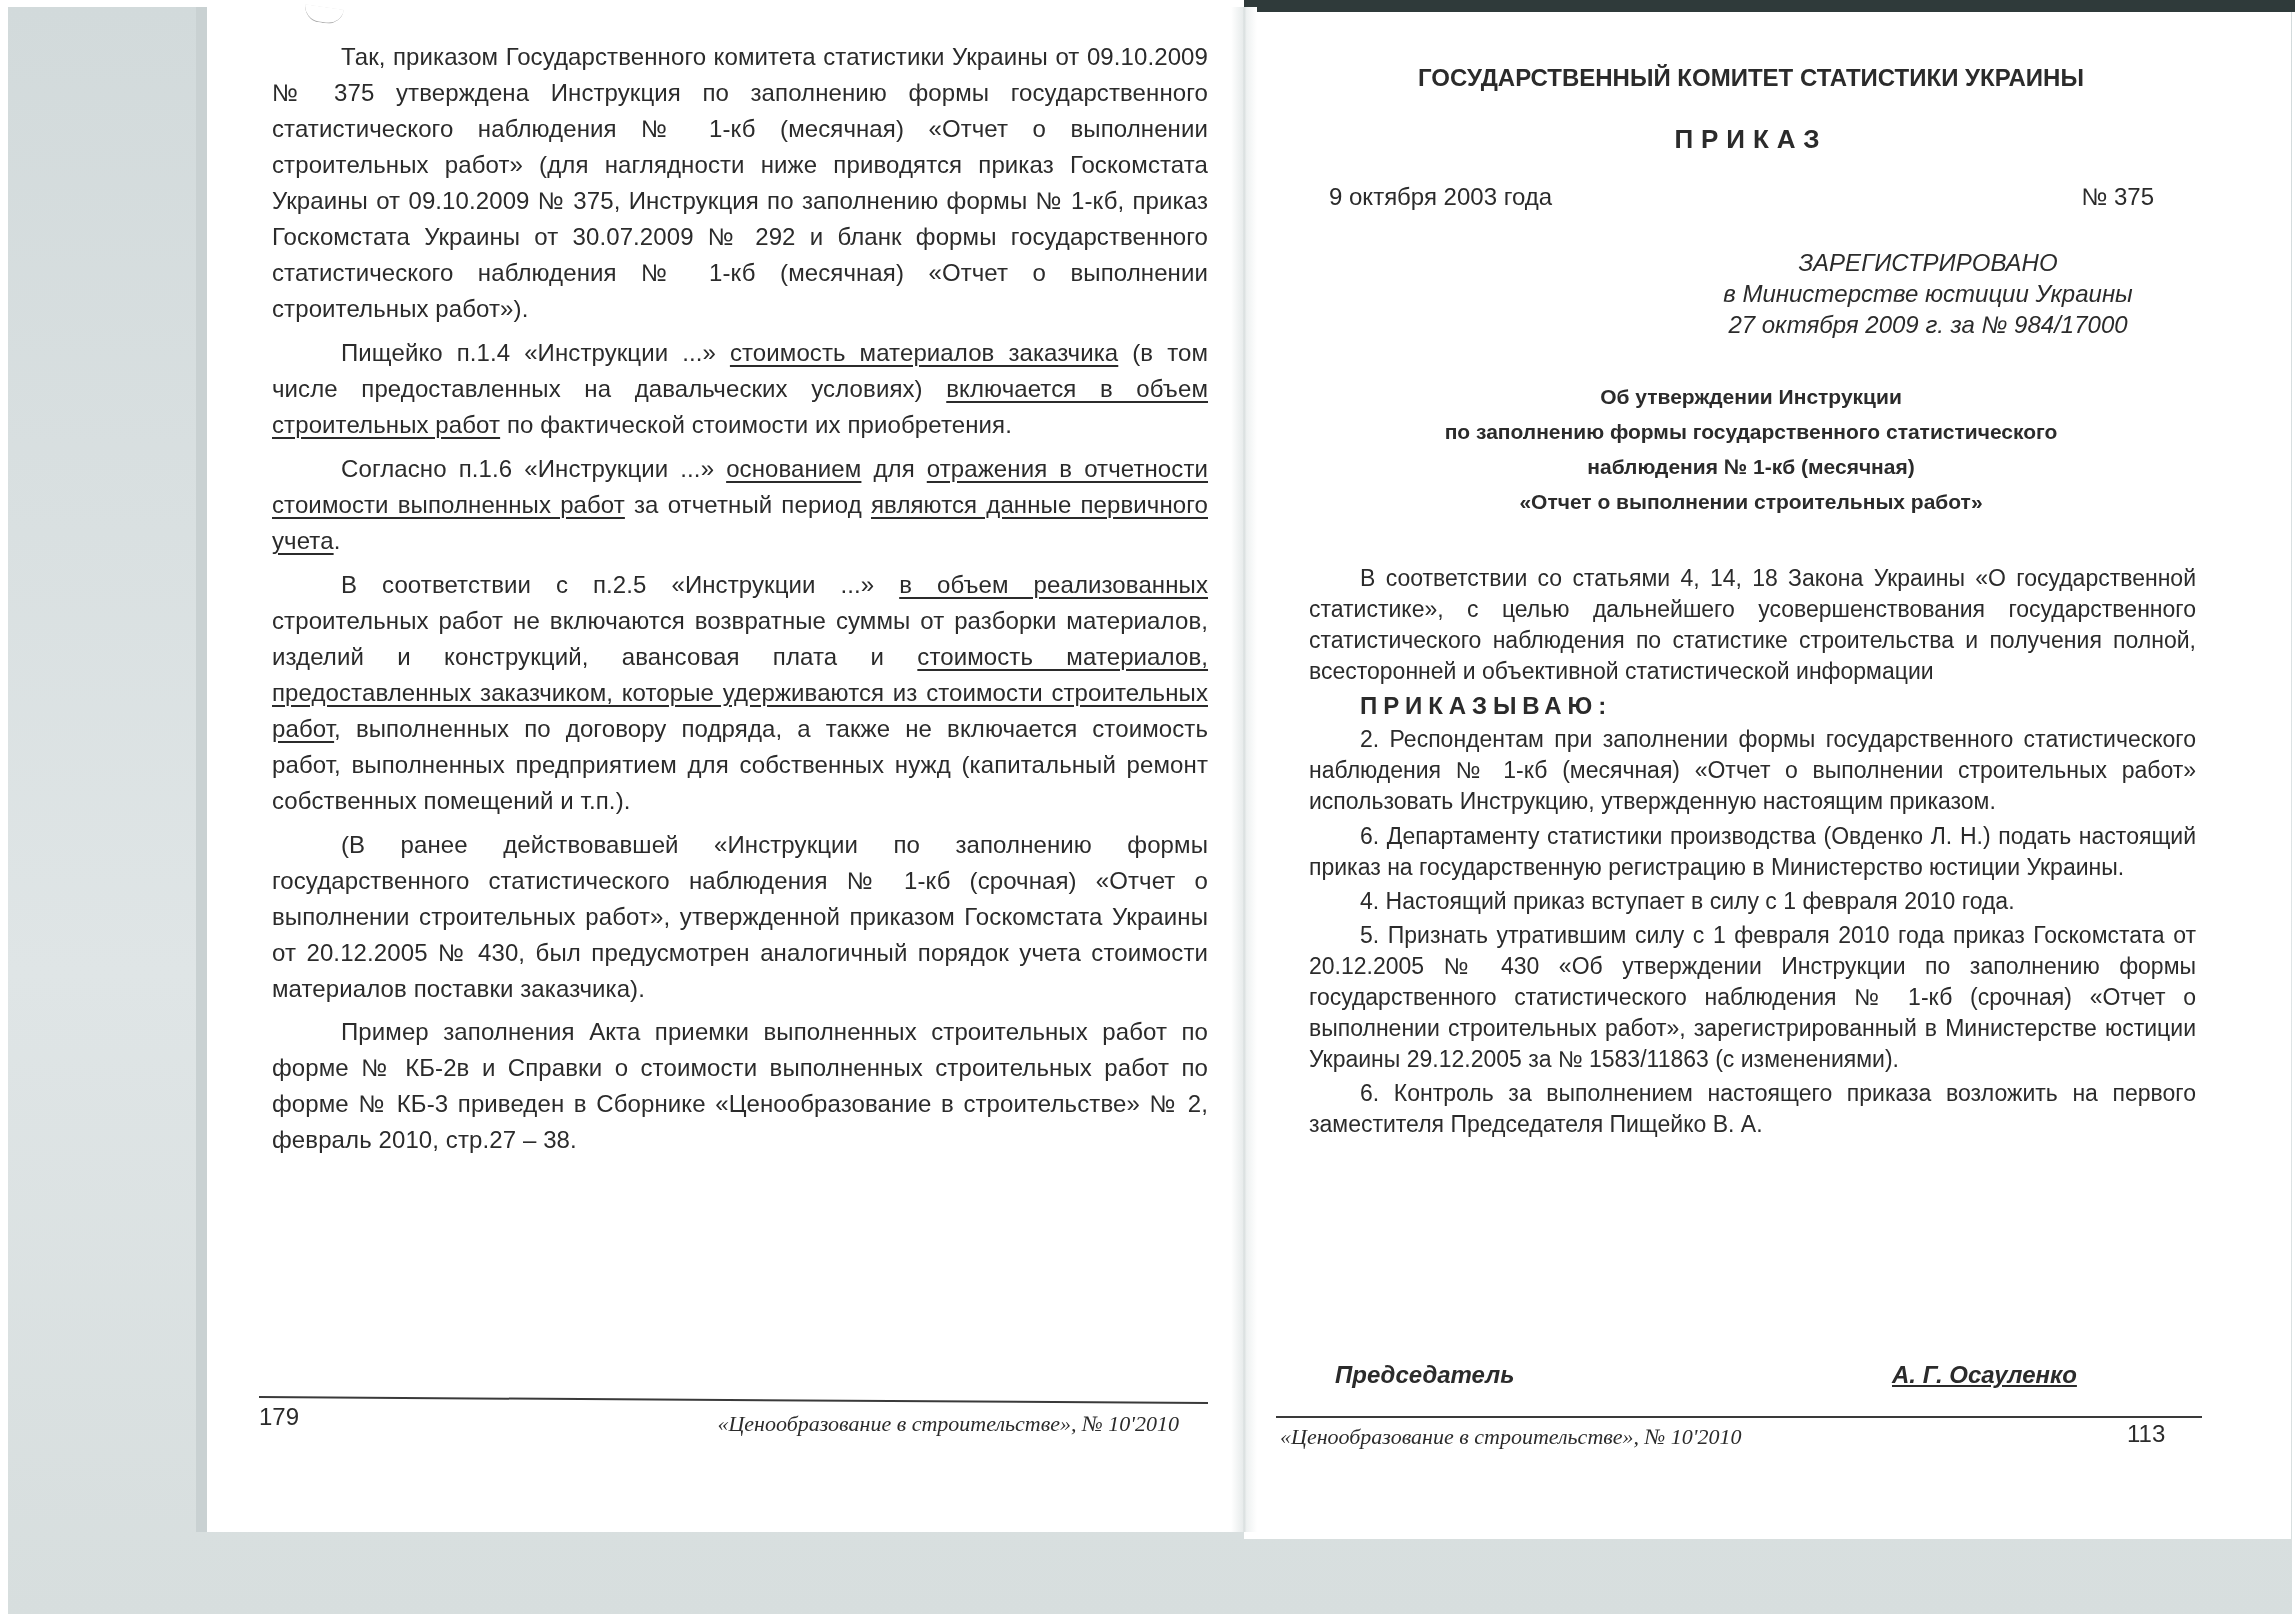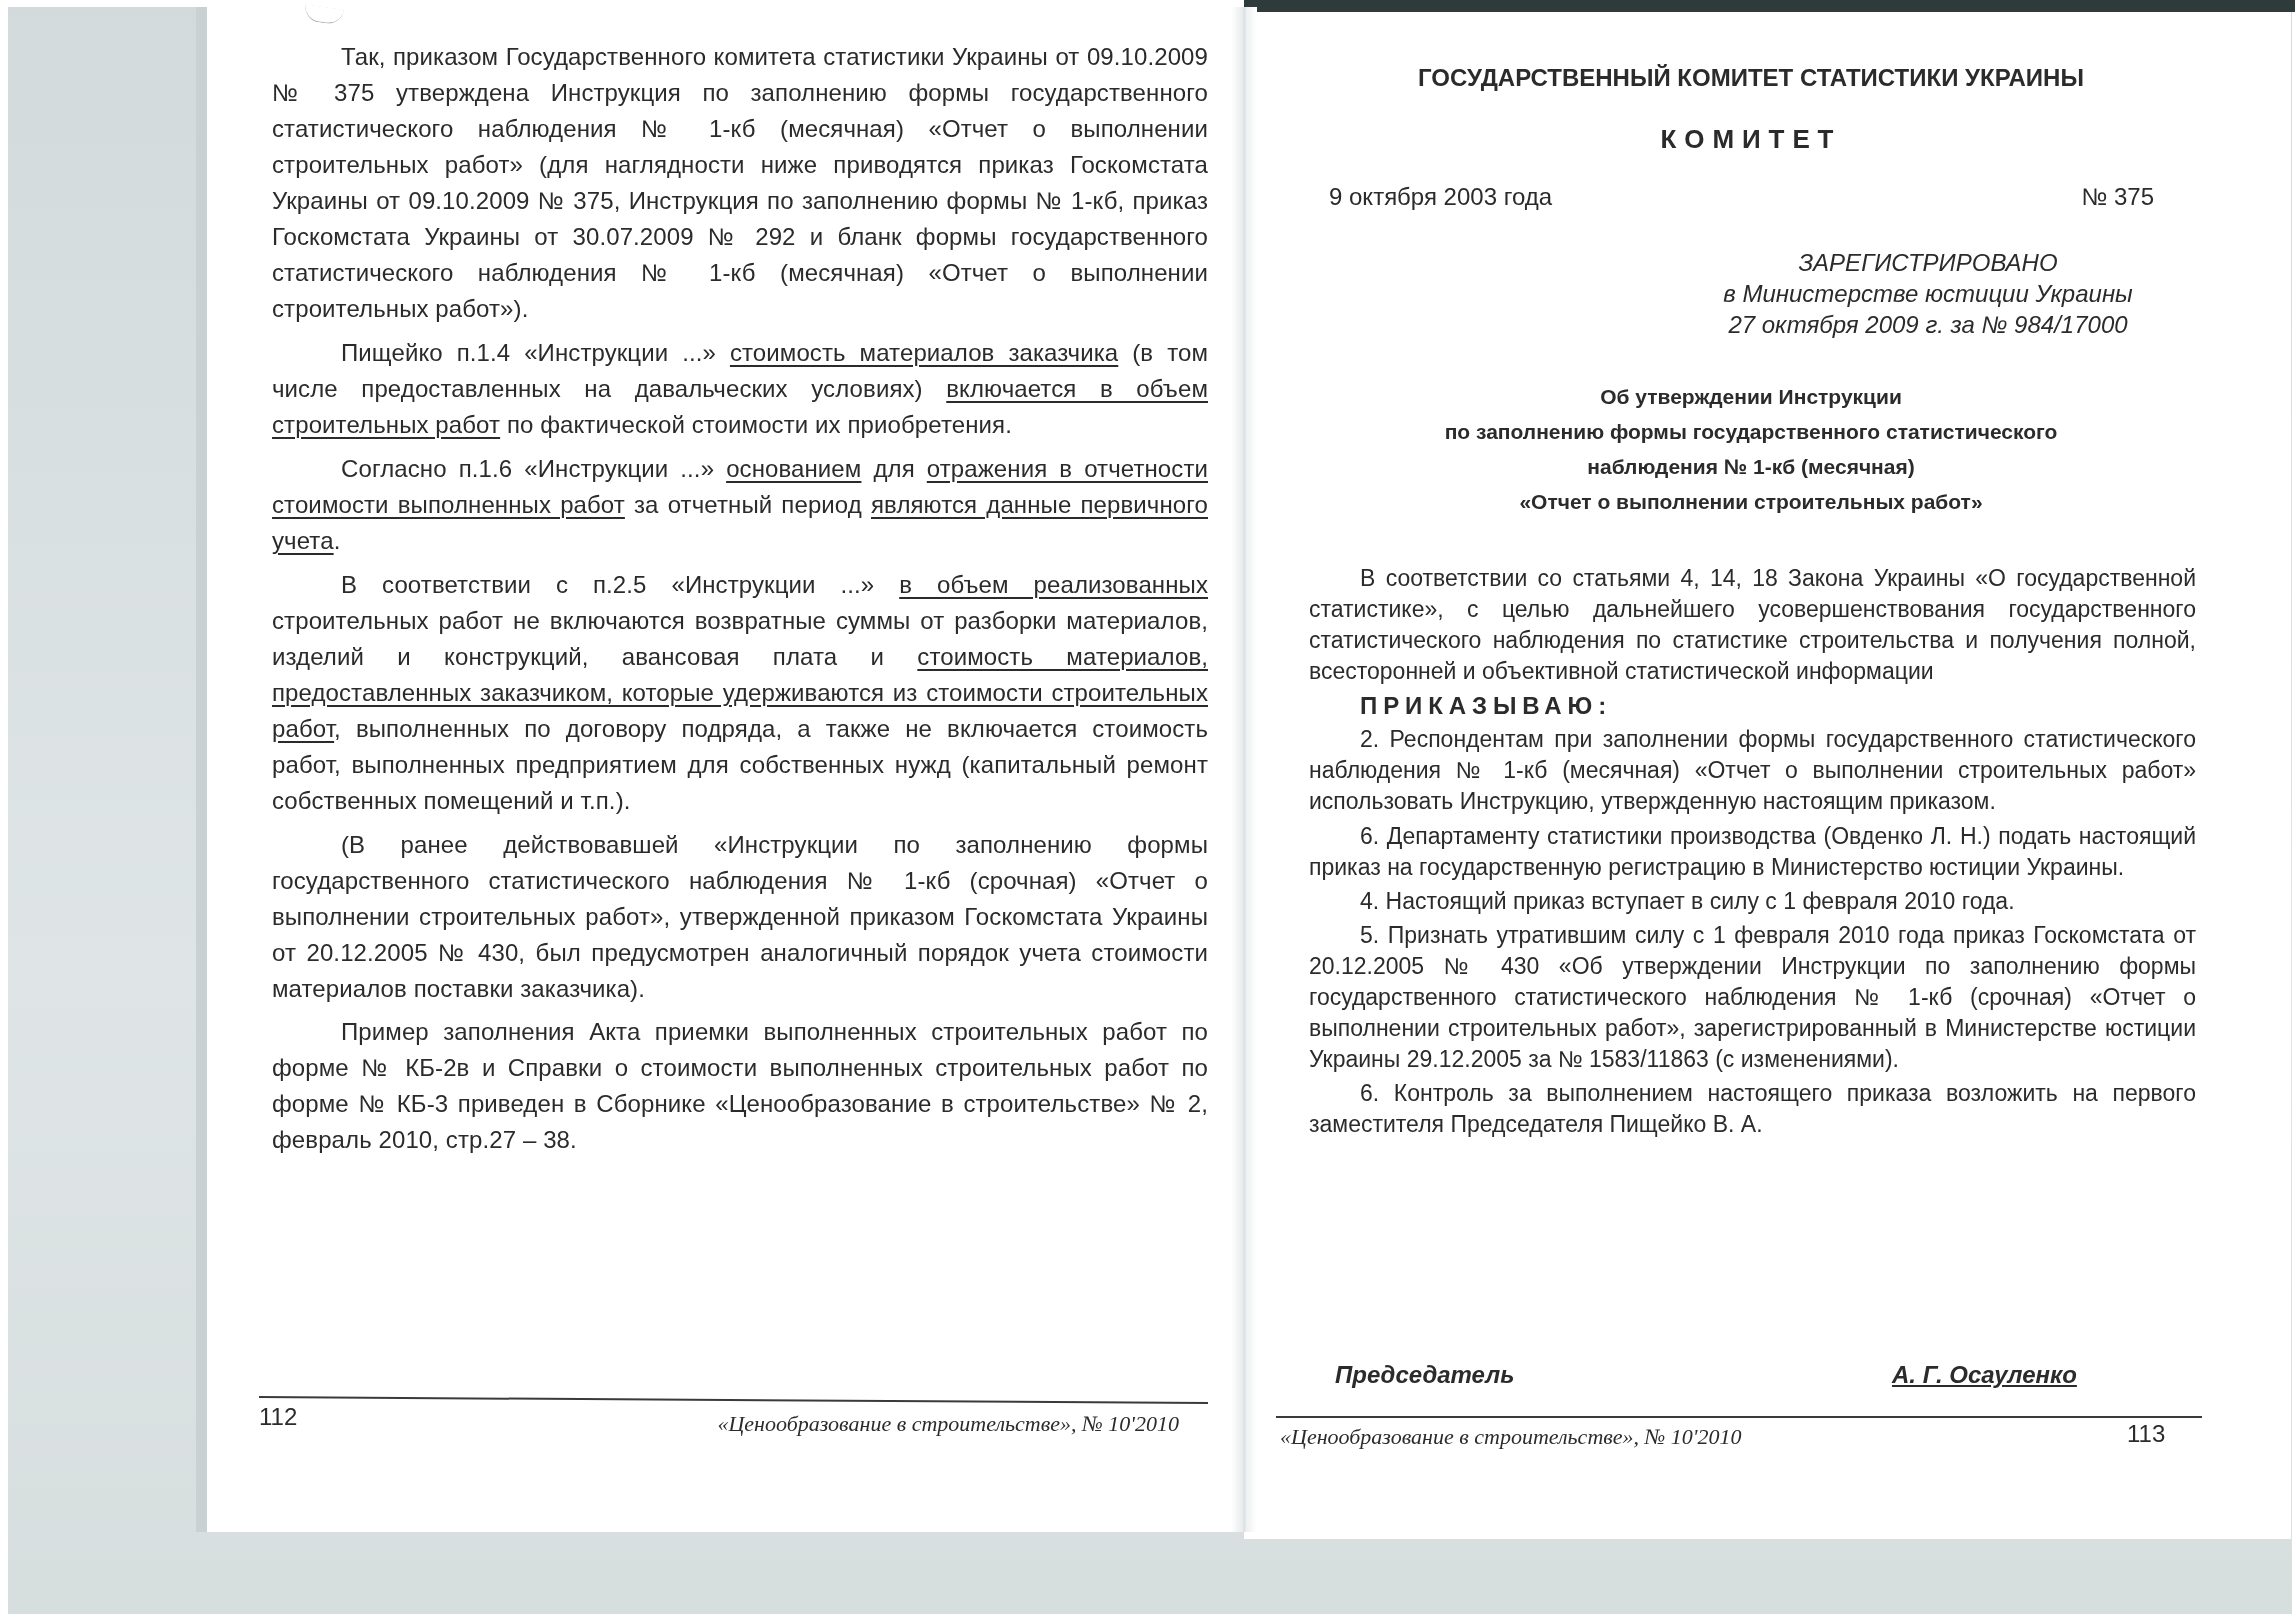--- a/index.html
+++ b/index.html
@@ -87,7 +87,7 @@
 
 <div class="rcol">
   <div class="org">ГОСУДАРСТВЕННЫЙ КОМИТЕТ СТАТИСТИКИ УКРАИНЫ</div>
-  <div class="prikaz">КОМИТЕТ</div>
+  <div class="prikaz">ПРИКАЗ</div>
   <div class="date">9 октября 2003 года</div>
   <div class="num">№ 375</div>
   <div class="reg">

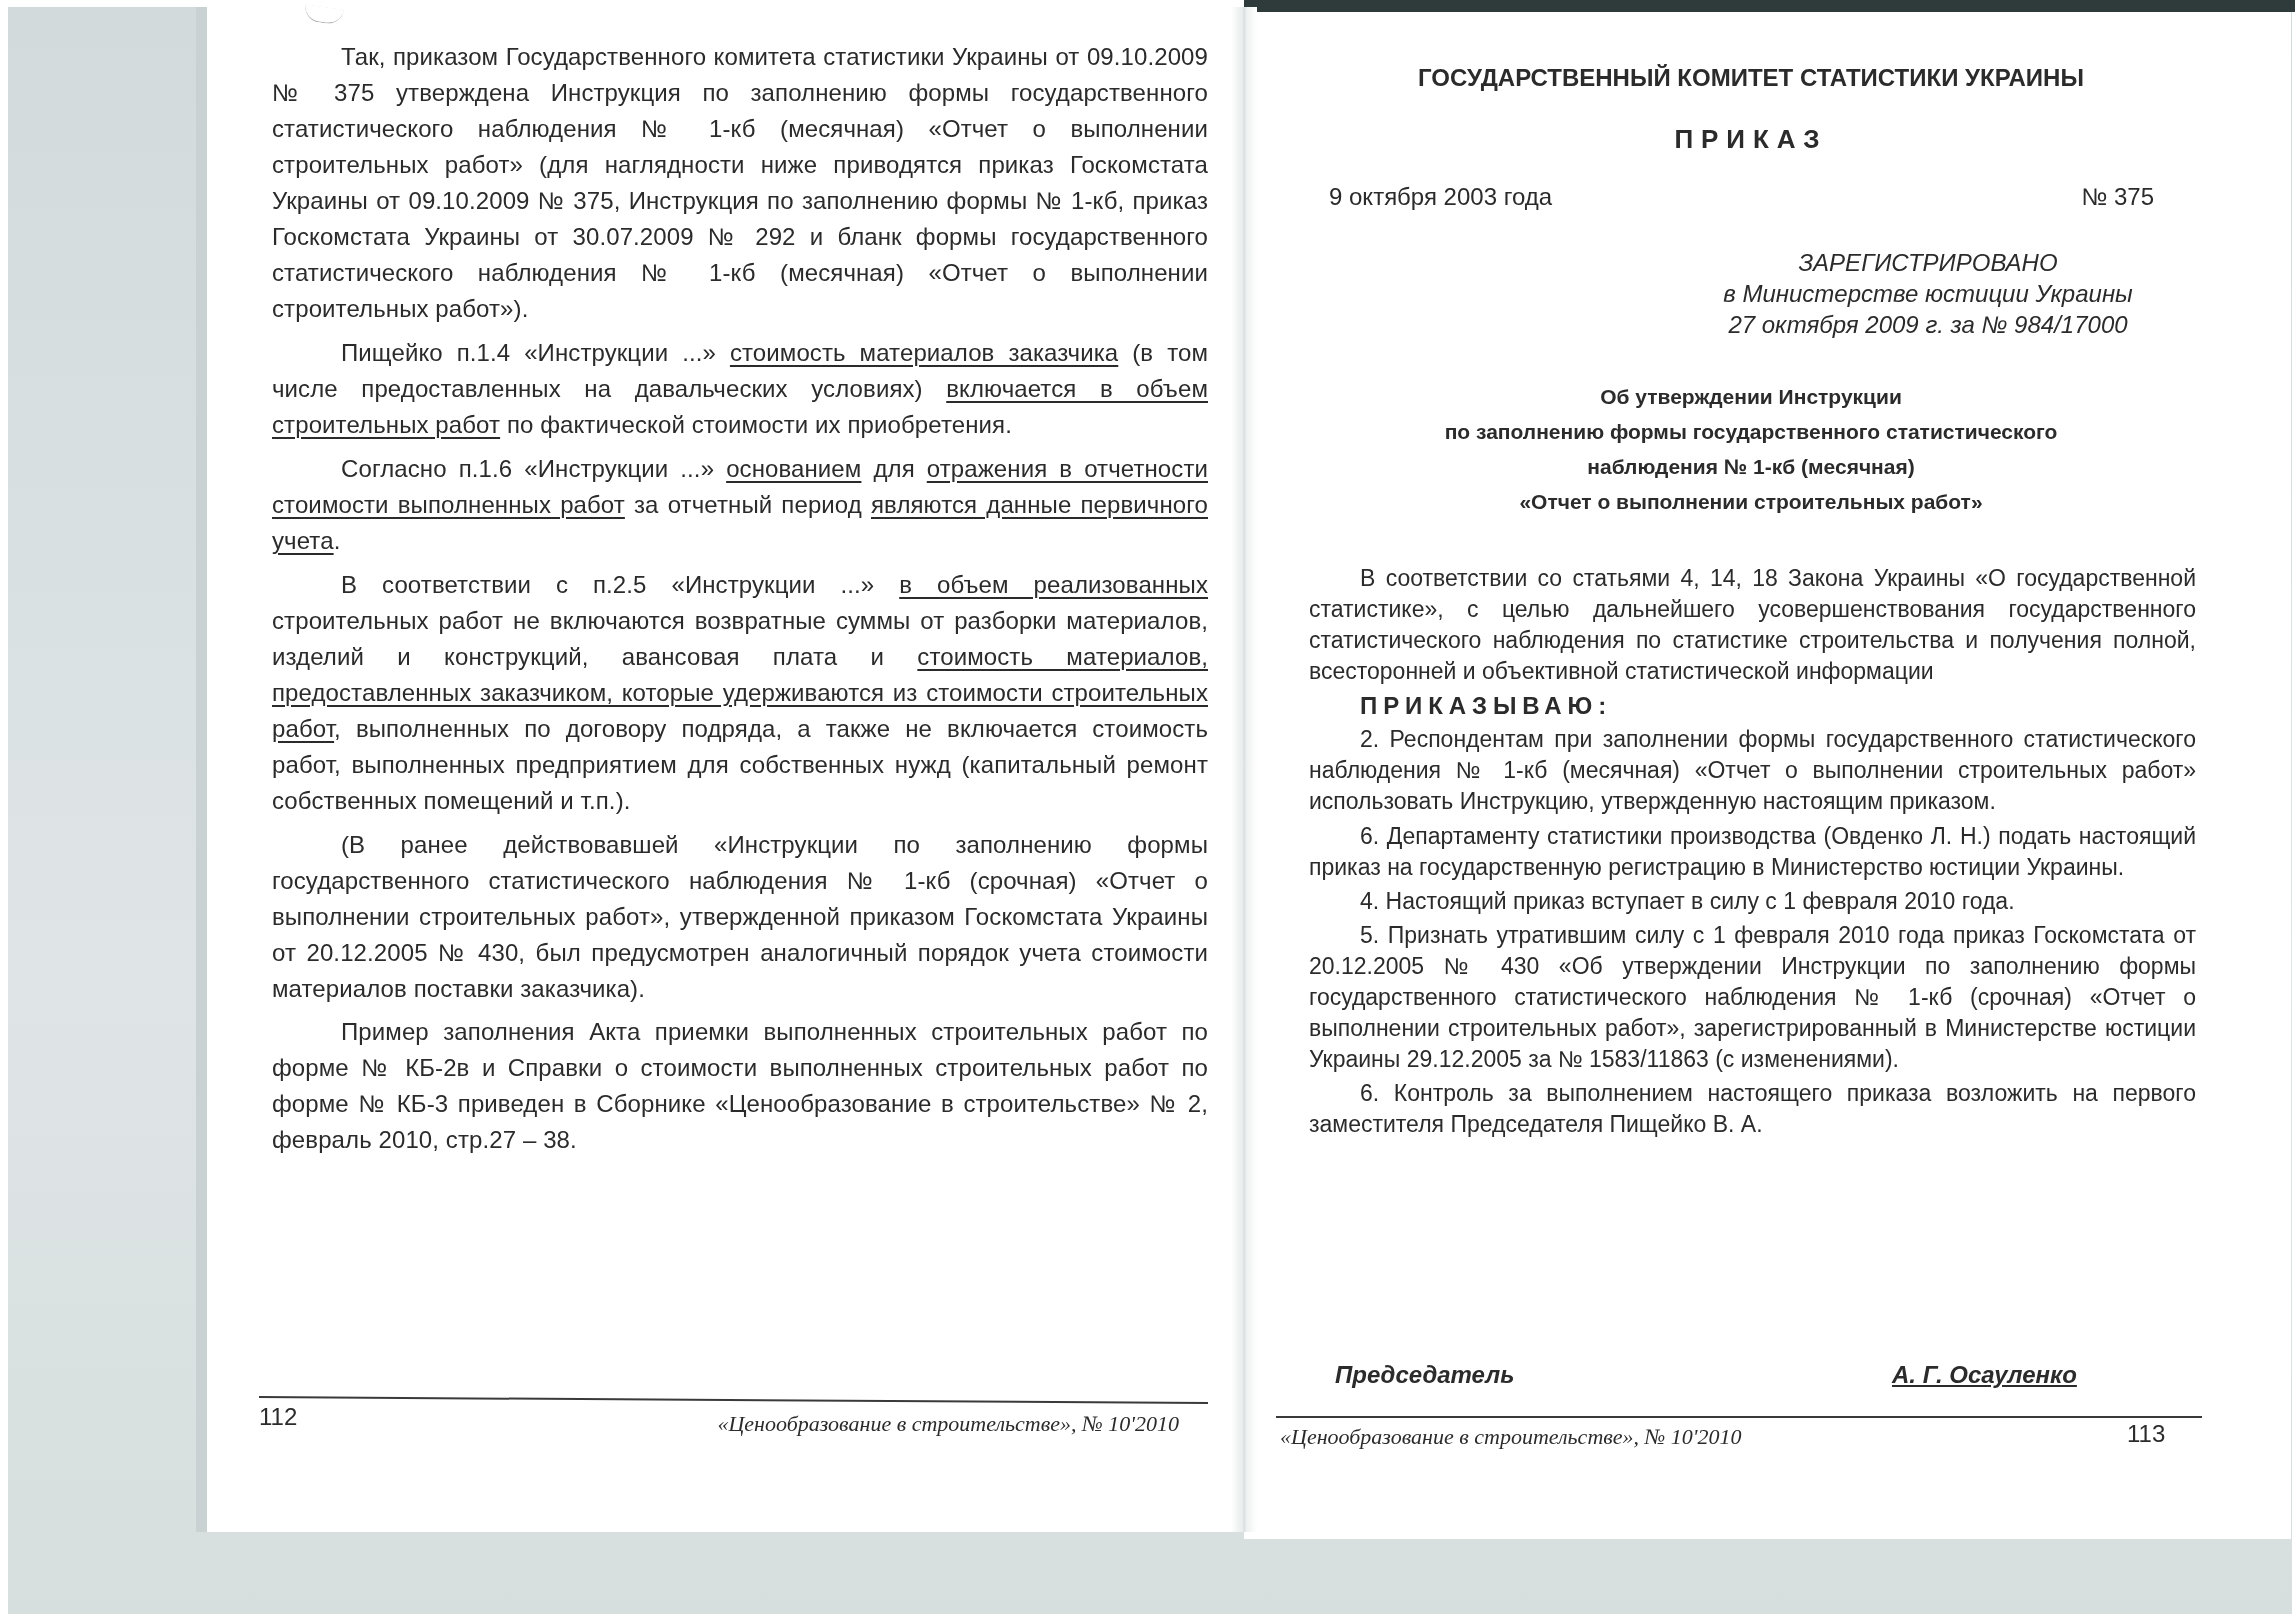--- a/index.html
+++ b/index.html
@@ -82,7 +82,7 @@
   </div>
 
 <div class="footer-line-l"></div>
-<div class="page-num-l">112</div>
+<div class="page-num-l">179</div>
 <div class="journal-l">«Ценообразование в строительстве», № 10'2010</div>
 
 <div class="rcol">

